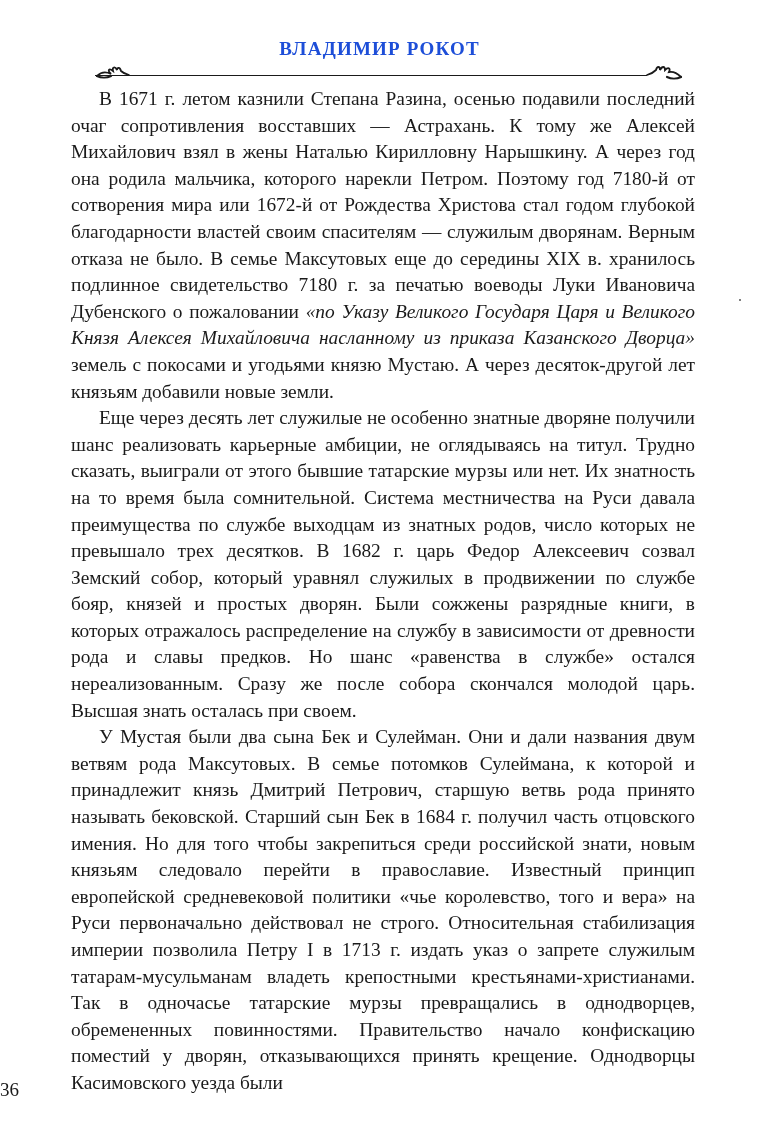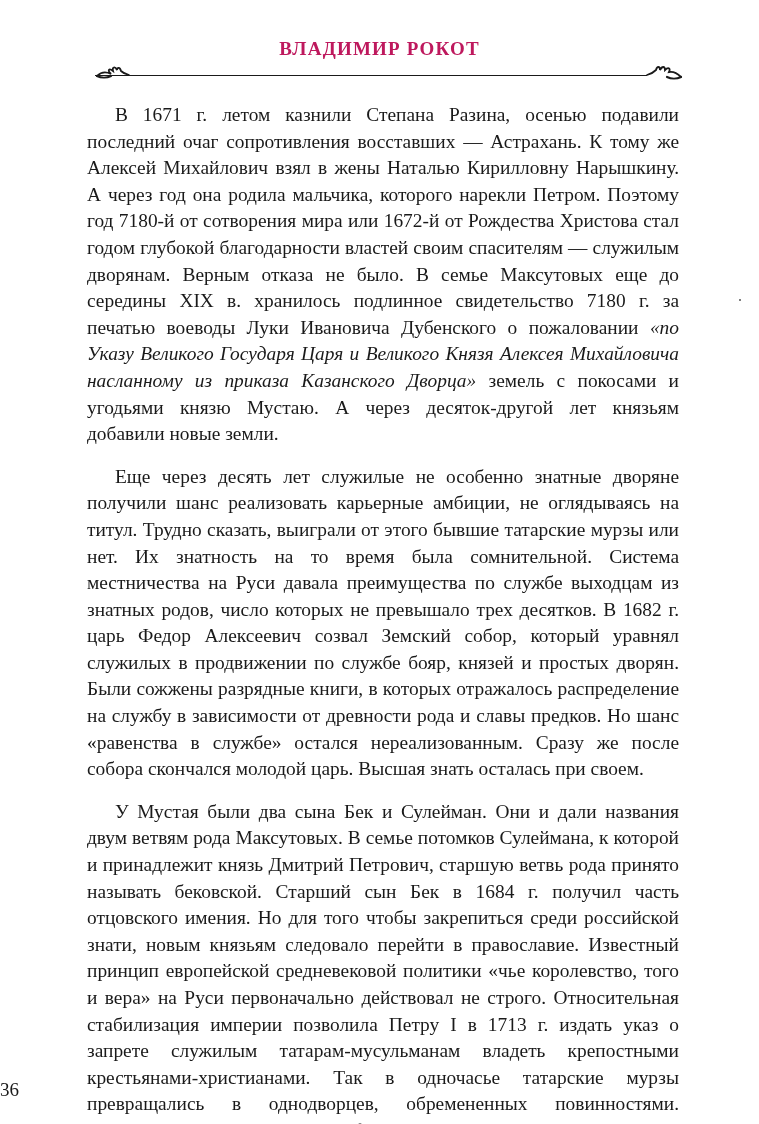--- a/index.html
+++ b/index.html
@@ -24,7 +24,7 @@
       font-size: 19px;
       font-weight: bold;
       letter-spacing: 1.2px;
-      color: #be185d;
+      color: #1d4ed8;
     }
     .head-rule {
       position: absolute;

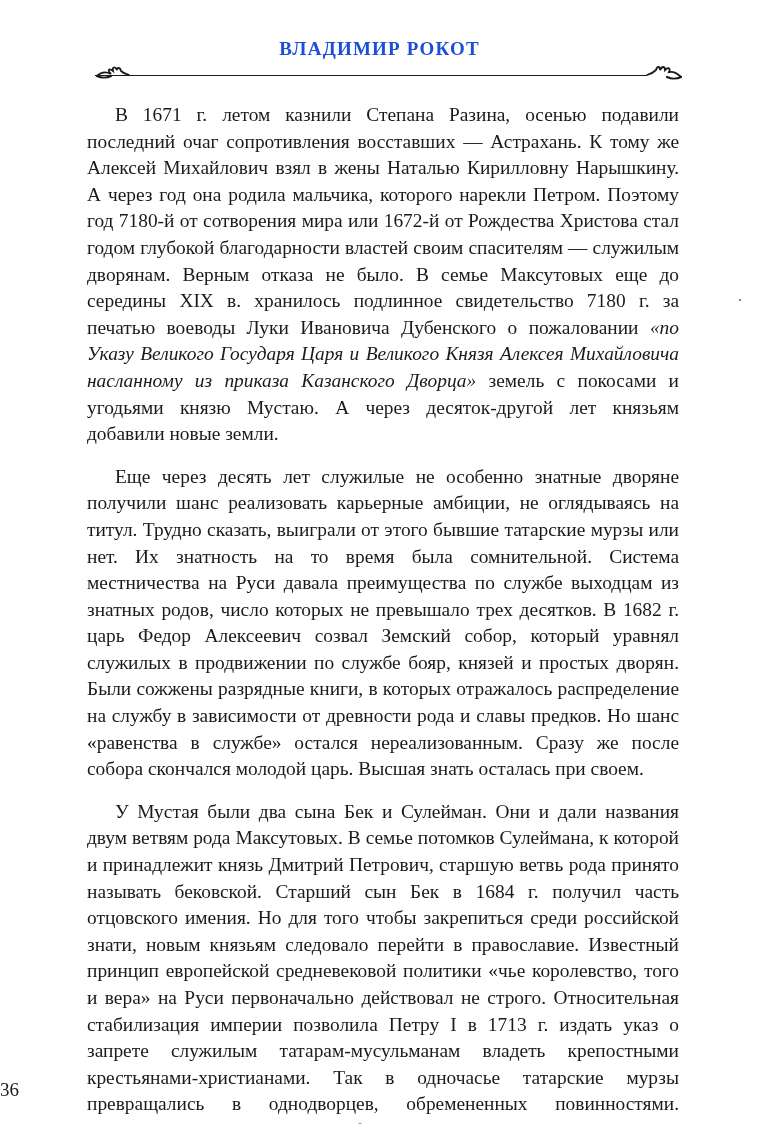--- a/index.html
+++ b/index.html
@@ -53,7 +53,7 @@
       hyphens: manual;
     }
     .text-block p {
-      margin: 16px;
+      margin: 0;
       text-indent: 28px;
     }
     .text-block em {

